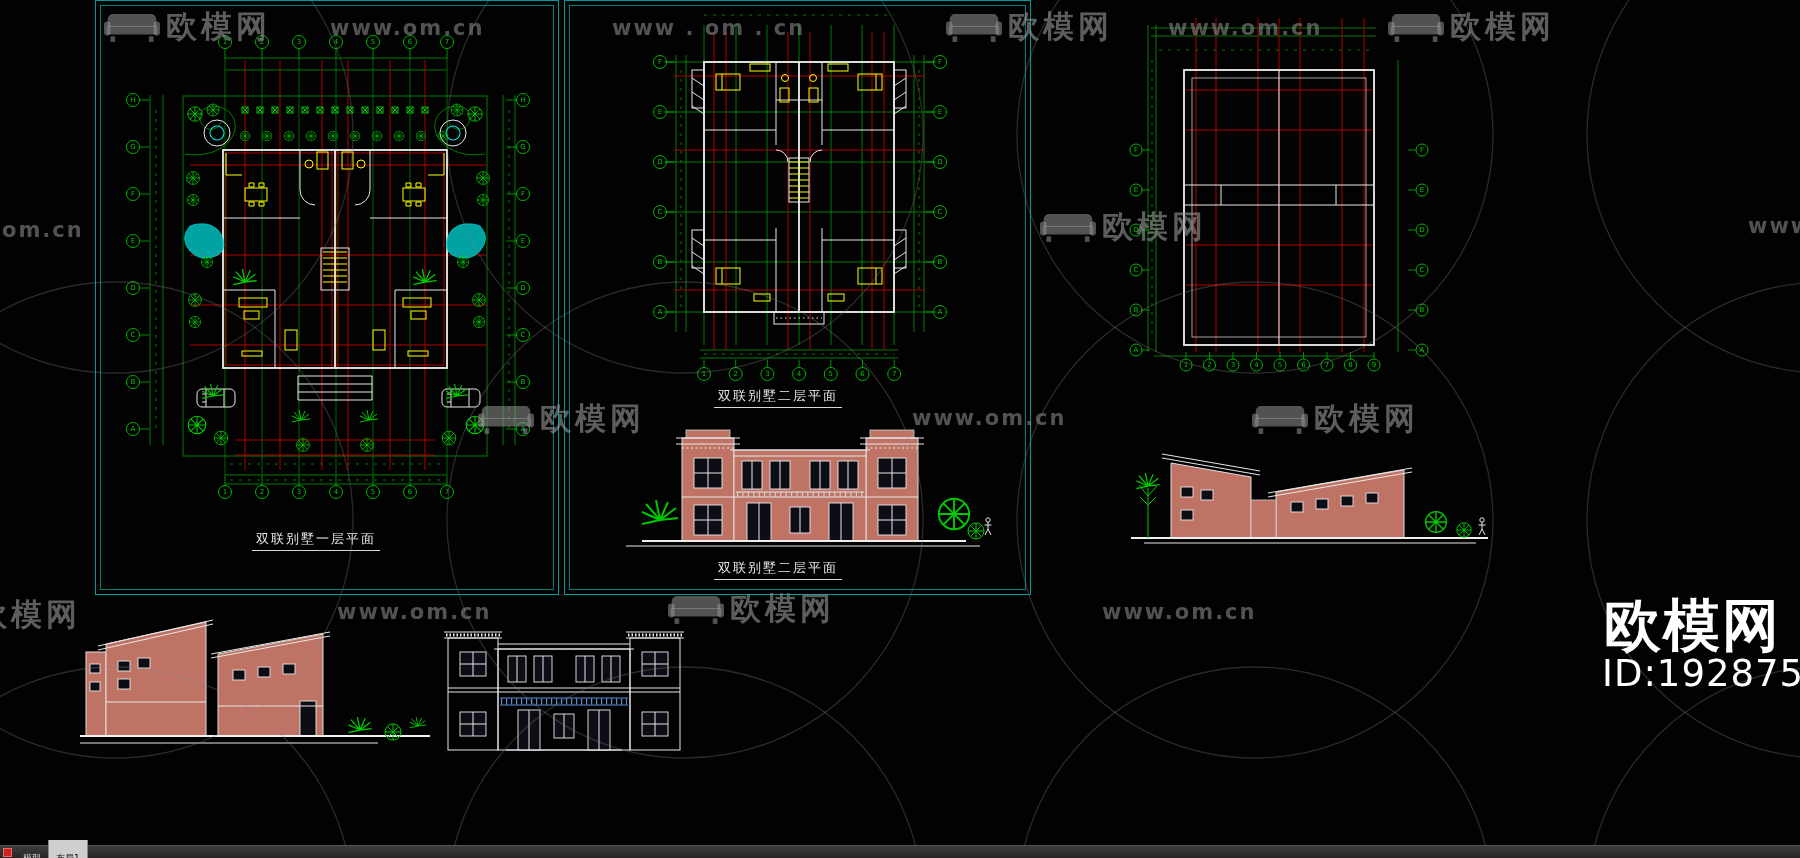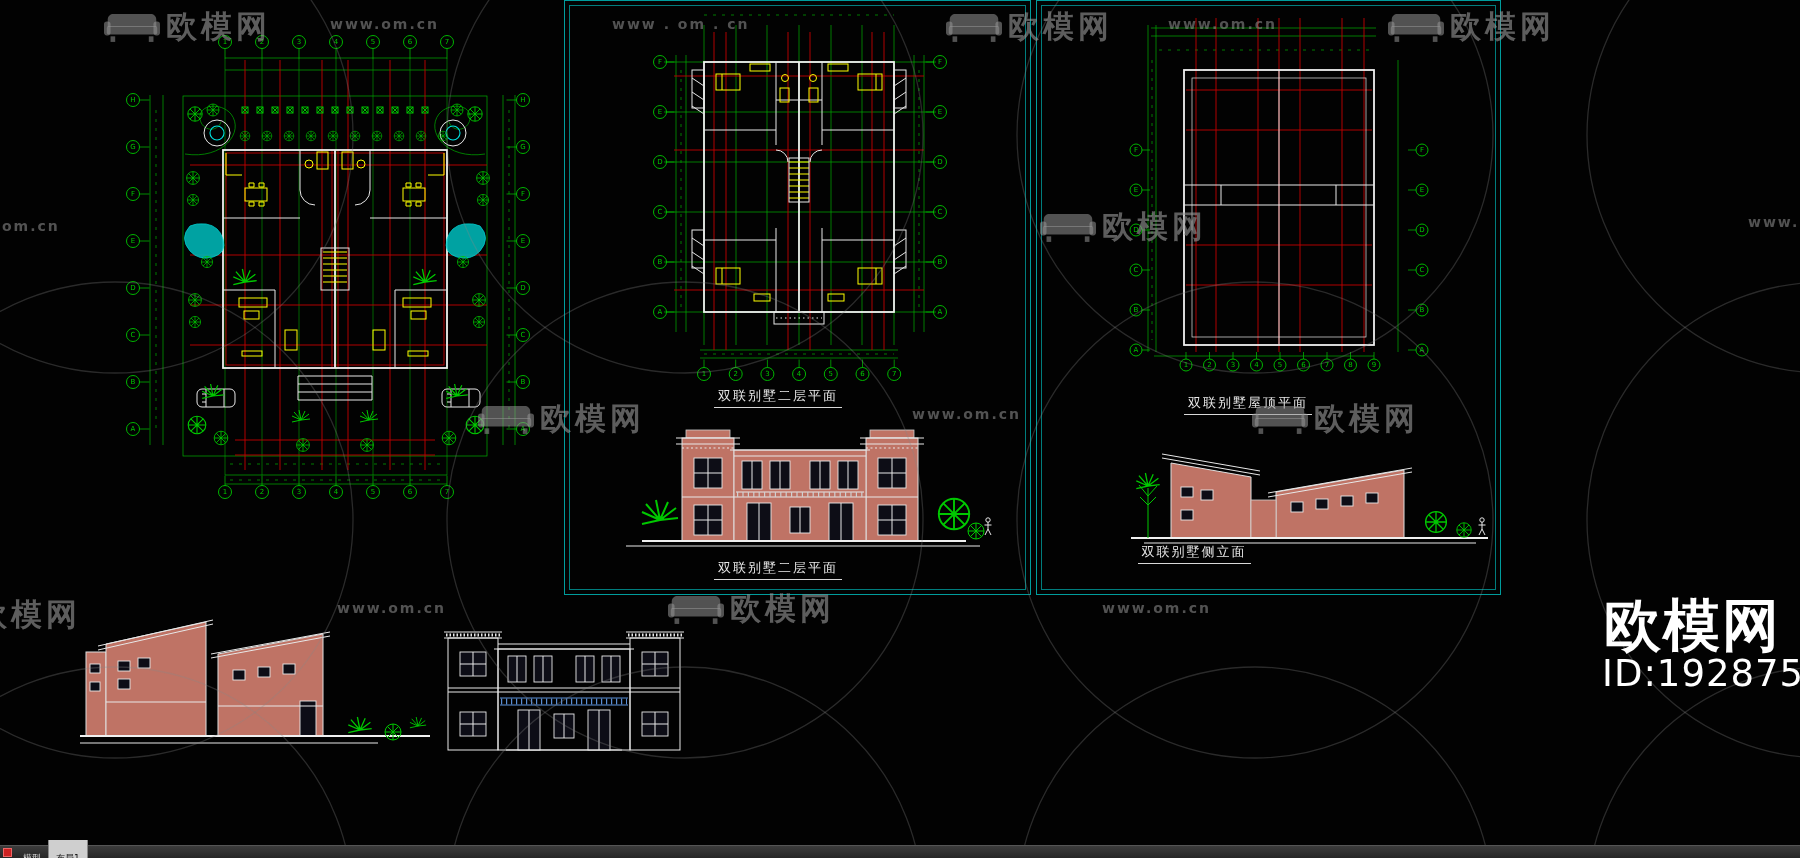--- a/index.html
+++ b/index.html
@@ -32,7 +32,7 @@
 
 .wm{position:absolute;z-index:30;pointer-events:none;white-space:nowrap;display:flex;align-items:center;gap:6px}
 .wm-brand{color:rgba(150,150,150,.62);font-size:31px;font-weight:bold;letter-spacing:4px}
-.wm-url{color:rgba(150,150,150,.55);font-size:14px;letter-spacing:2px;font-weight:bold}
+.wm-url{color:rgba(150,150,150,.55);font-size:21px;letter-spacing:2px;font-weight:bold}
 .wm-sofa{width:56px;height:36px}
 .wm-sofa *{fill:rgba(150,150,150,.55)}
 

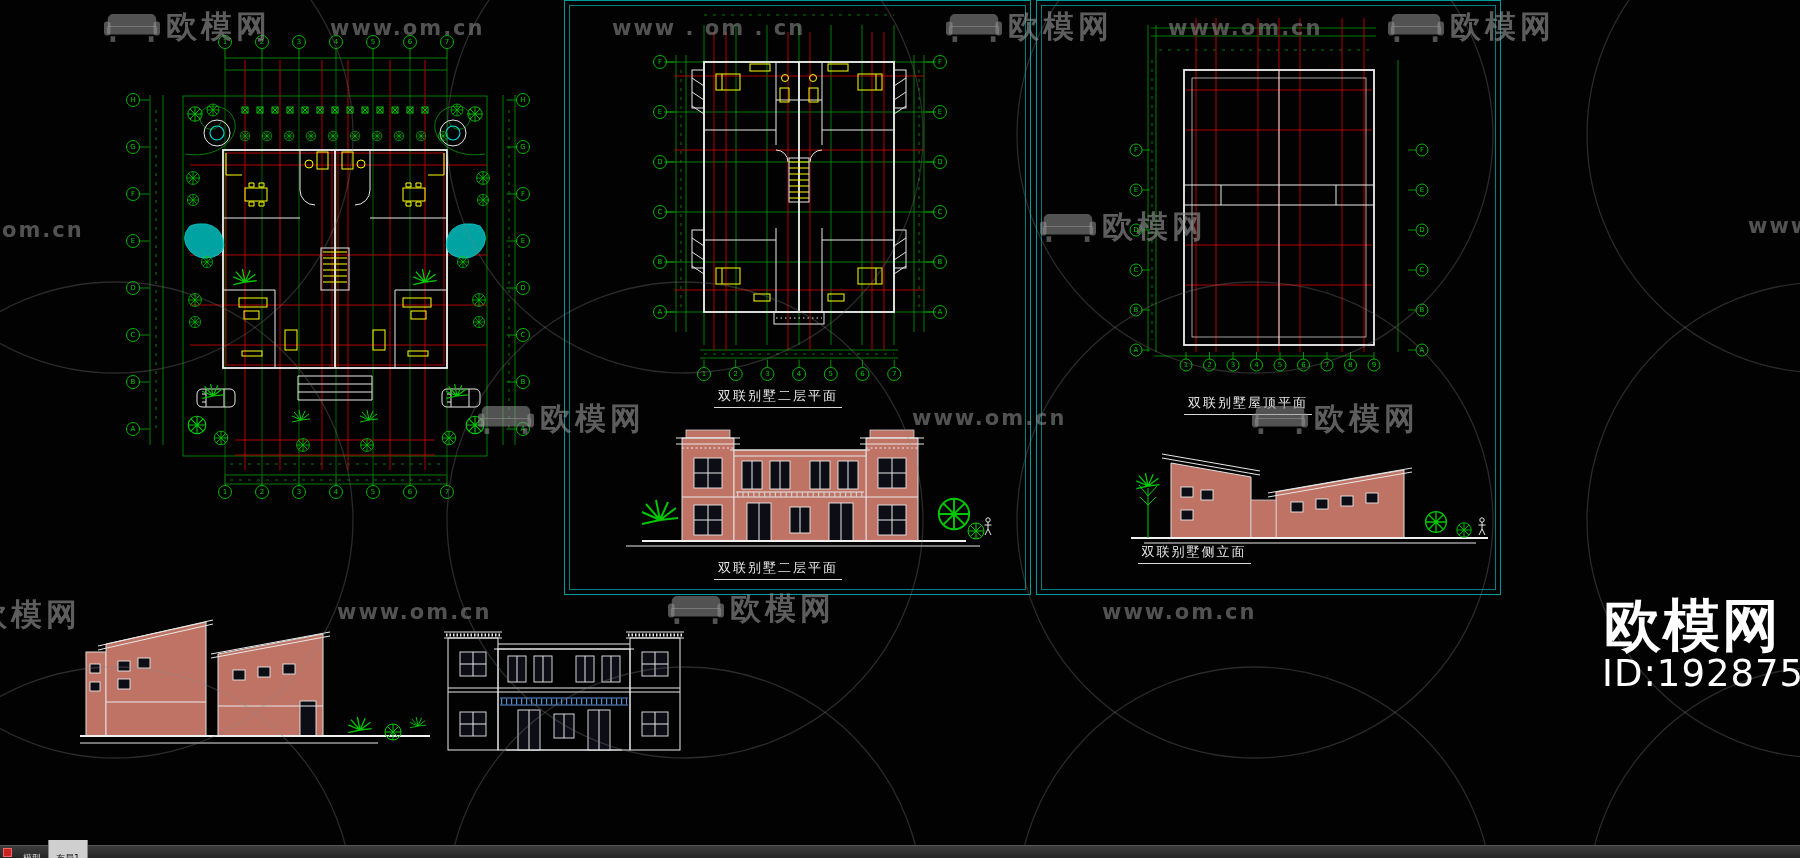--- a/index.html
+++ b/index.html
@@ -55,11 +55,6 @@
     <div class="inner"></div>
     <div class="draw-label" style="left:123px;top:386px;width:180px"><span>双联别墅二层平面</span></div>
     <div class="draw-label" style="left:123px;top:558px;width:180px"><span>双联别墅二层平面</span></div>
-  </div>
-  <div class="panel" style="left:1036px;width:465px">
-    <div class="inner"></div>
-    <div class="draw-label" style="left:121px;top:393px;width:180px"><span>双联别墅屋顶平面</span></div>
-    <div class="draw-label" style="left:72px;top:542px;width:170px"><span>双联别墅侧立面</span></div>
   </div>
 
   <svg id="cad" viewBox="0 0 1800 858">

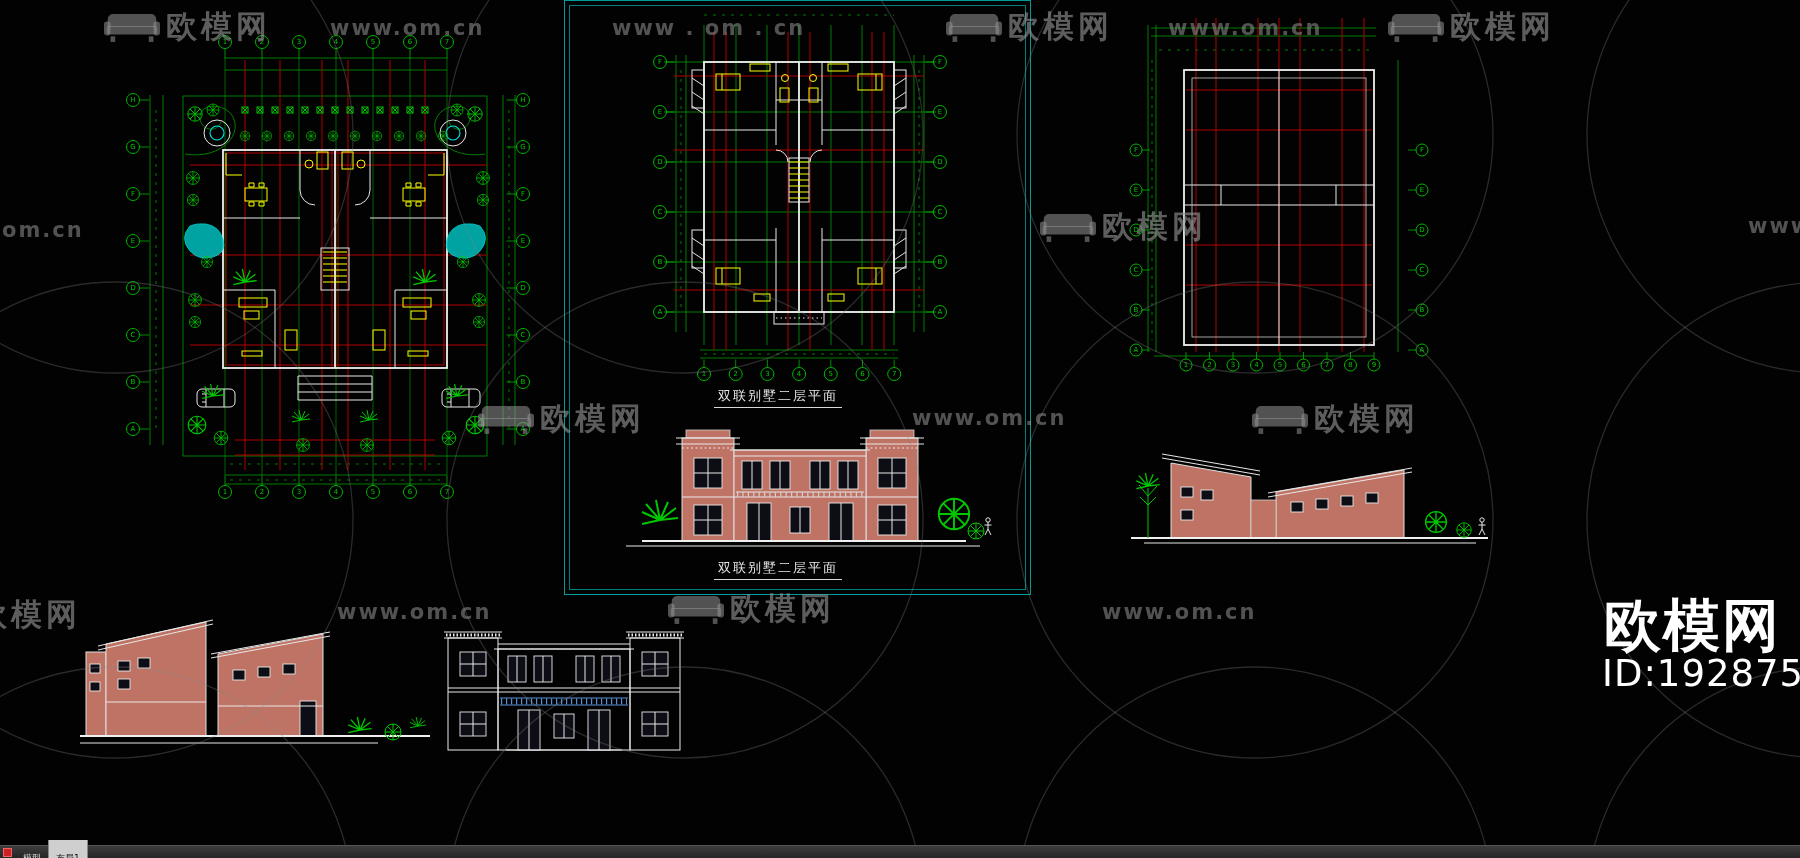--- a/index.html
+++ b/index.html
@@ -51,6 +51,10 @@
 
 <div id="stage">
 
+  <div class="panel" style="left:95px;width:464px">
+    <div class="inner"></div>
+    <div class="draw-label" style="left:110px;top:529px;width:220px"><span>双联别墅一层平面</span></div>
+  </div>
   <div class="panel" style="left:564px;width:467px">
     <div class="inner"></div>
     <div class="draw-label" style="left:123px;top:386px;width:180px"><span>双联别墅二层平面</span></div>

